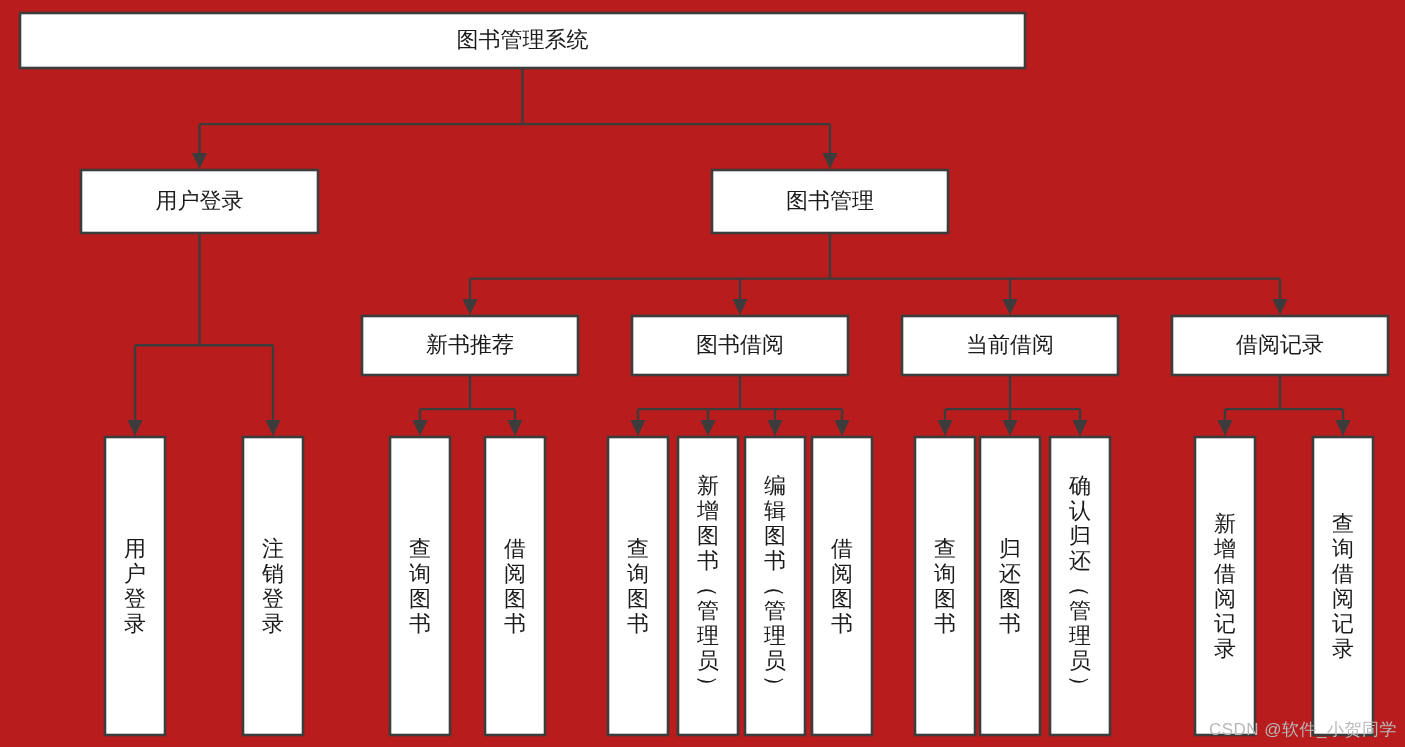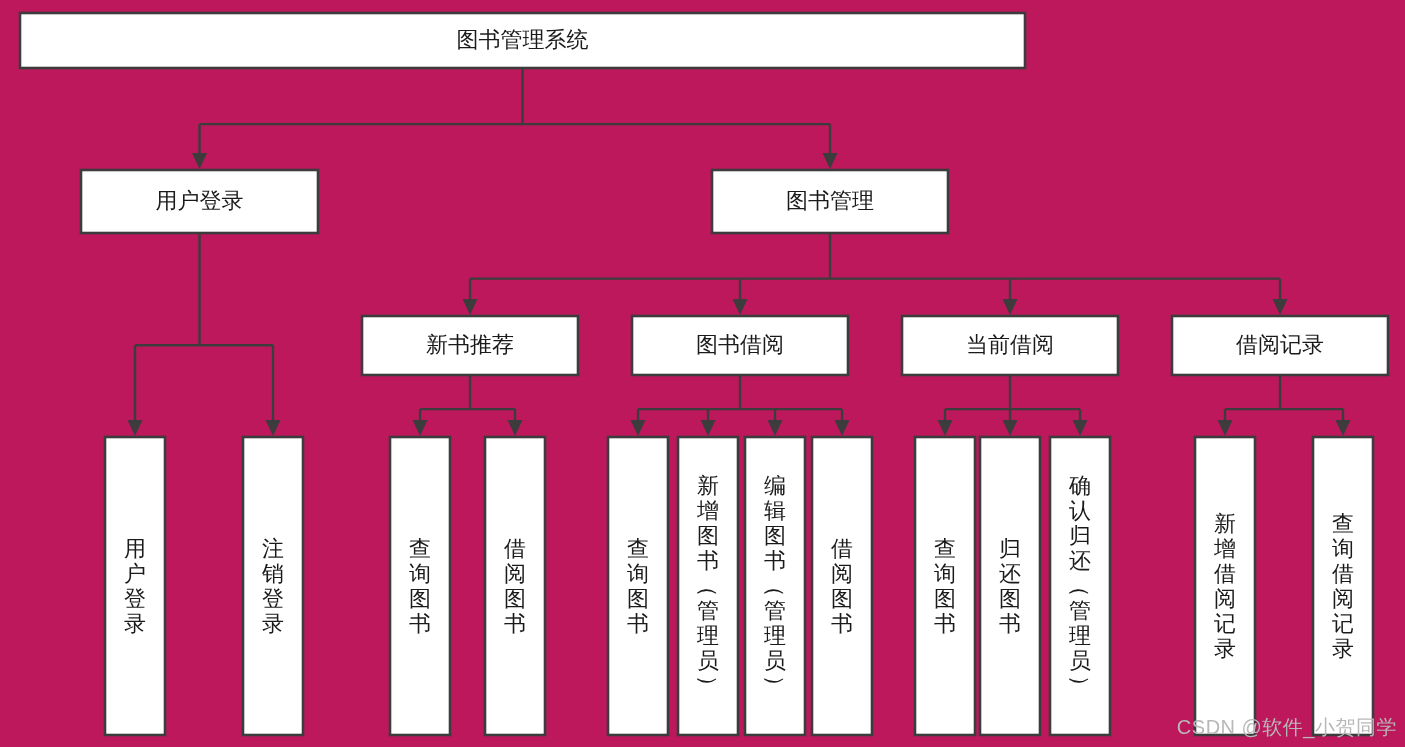--- a/index.html
+++ b/index.html
@@ -11,7 +11,7 @@
     position: relative;
     width: 1405px;
     height: 747px;
-    background: #be185d;
+    background: #b91c1c;
     font-family: "Liberation Sans", "DejaVu Sans", sans-serif;
     overflow: hidden;
   }

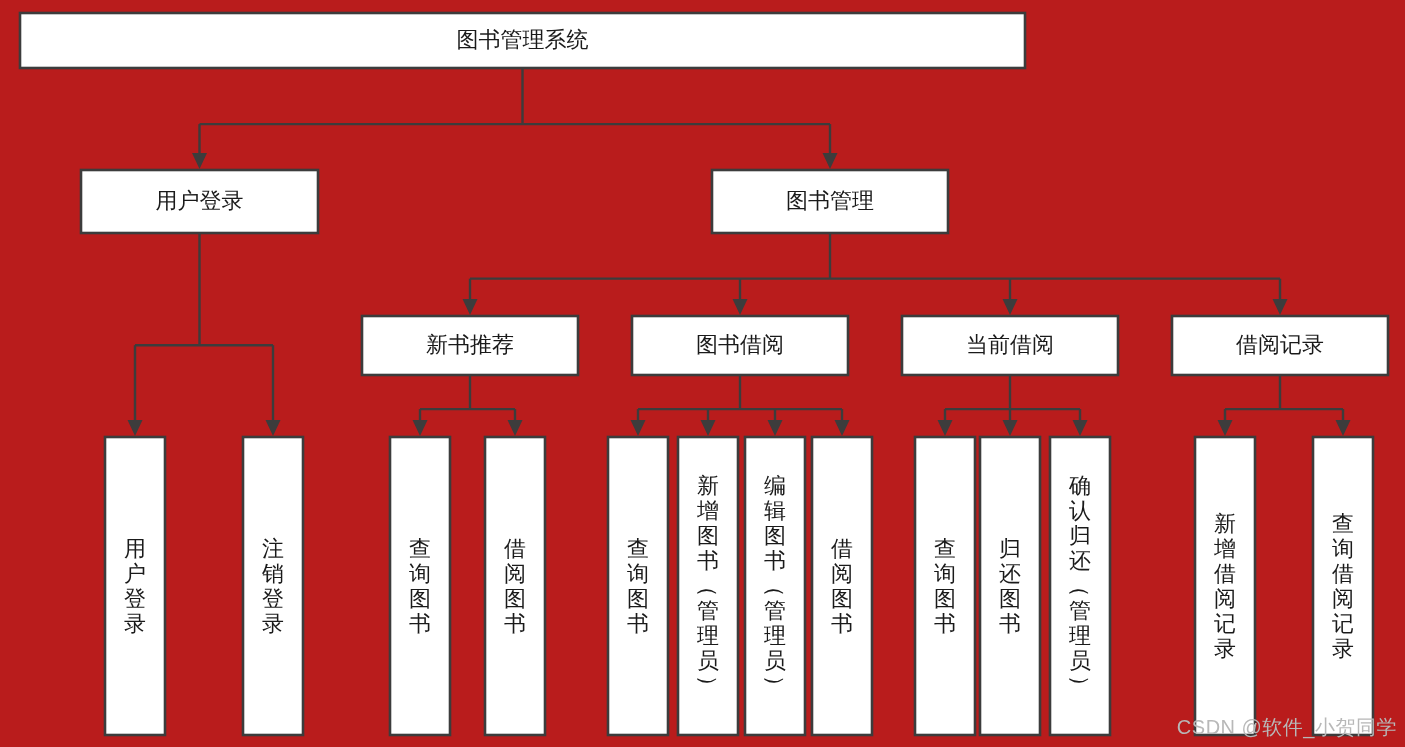--- a/index.html
+++ b/index.html
@@ -53,7 +53,7 @@
     right: 8px;
     bottom: 6px;
     font-family: "Liberation Sans", "DejaVu Sans", sans-serif;
-    font-size: 20px;
+    font-size: 17px;
     color: #b8b8b8;
     white-space: nowrap;
     letter-spacing: 0.5px;

